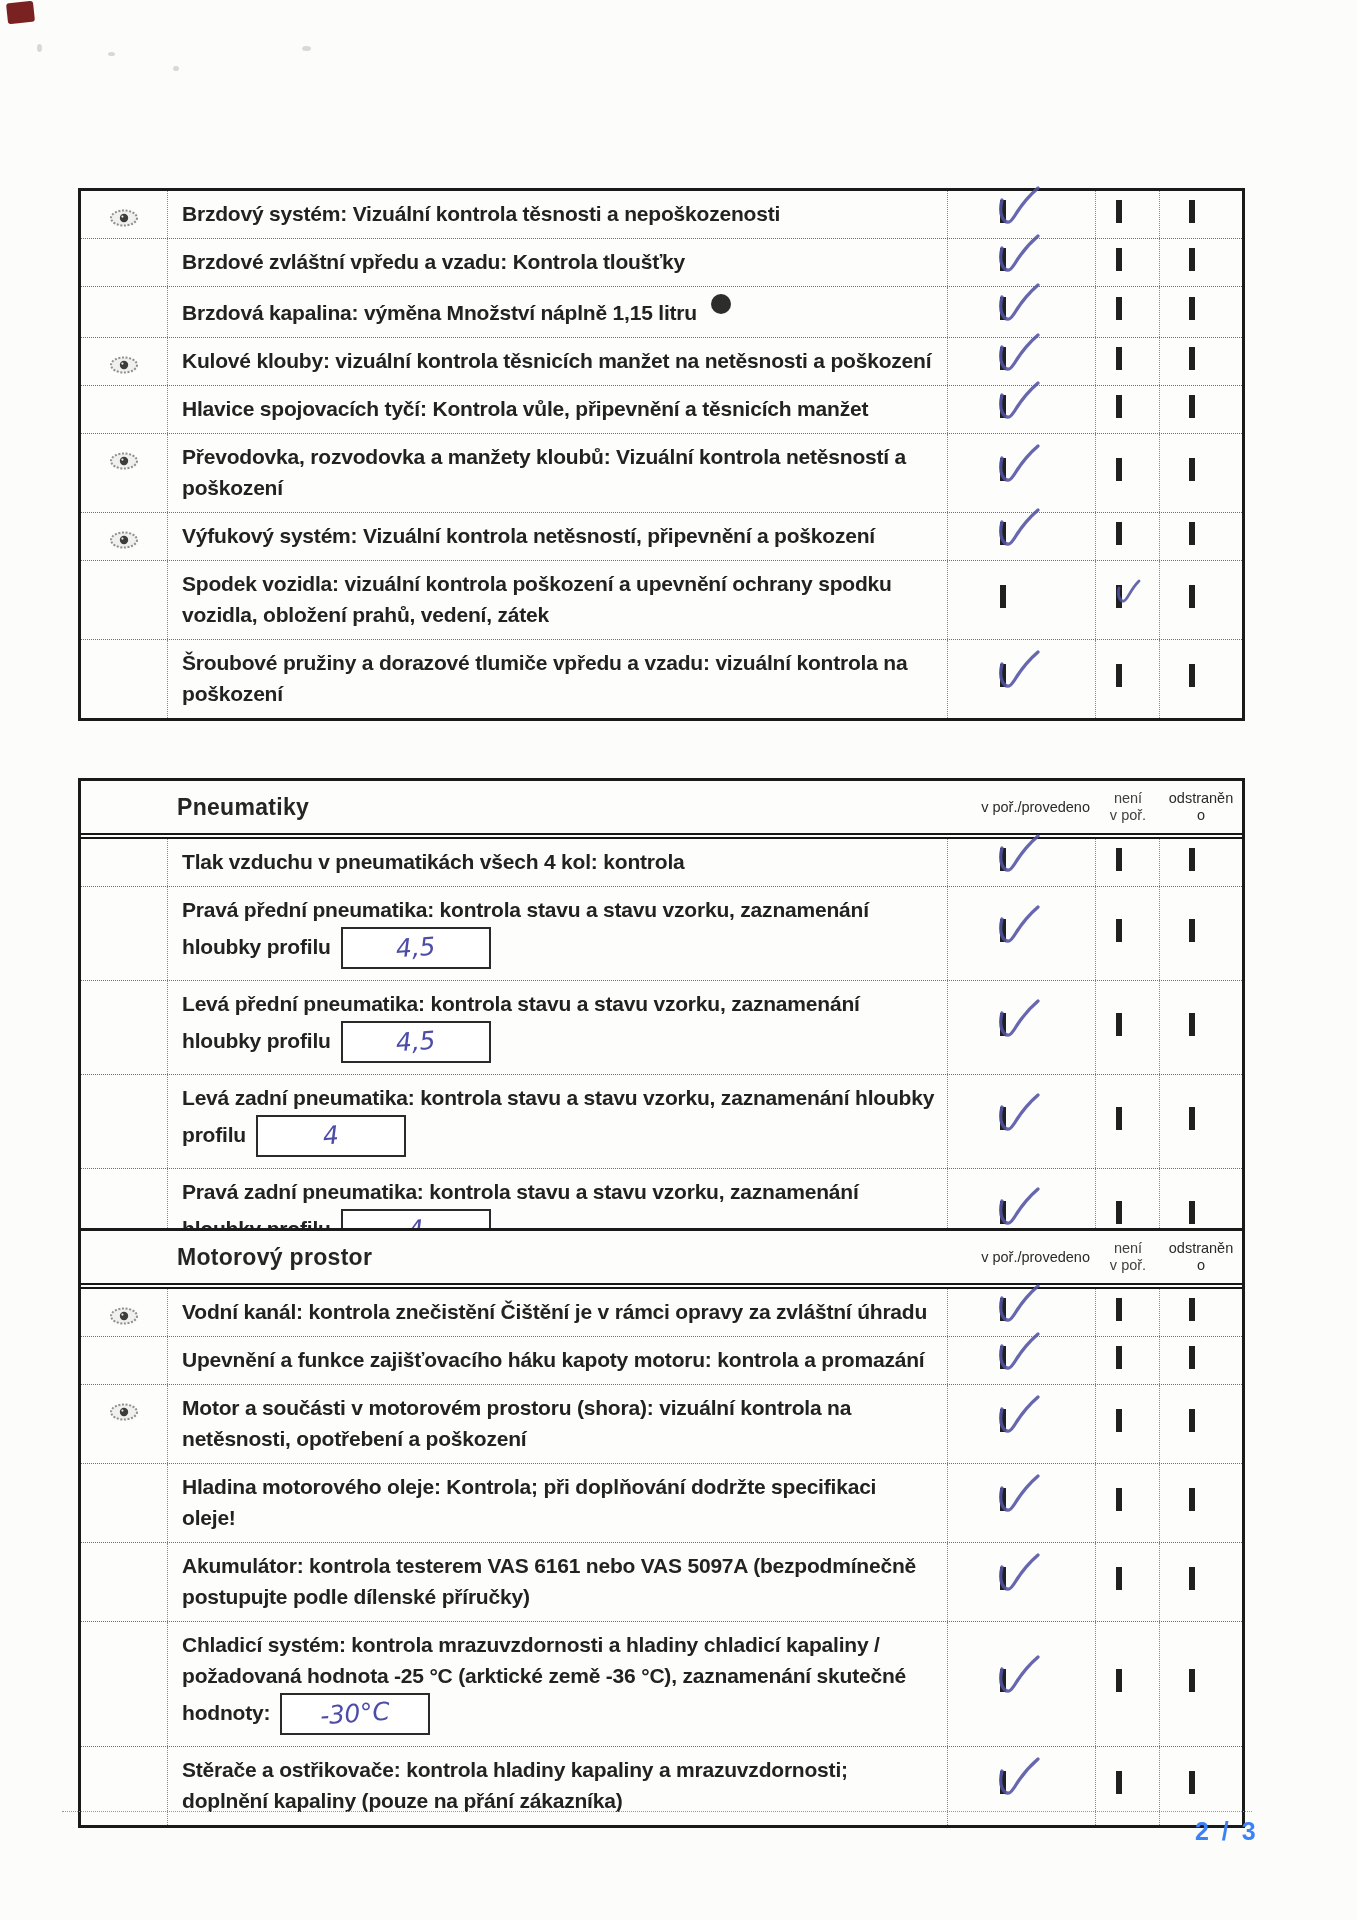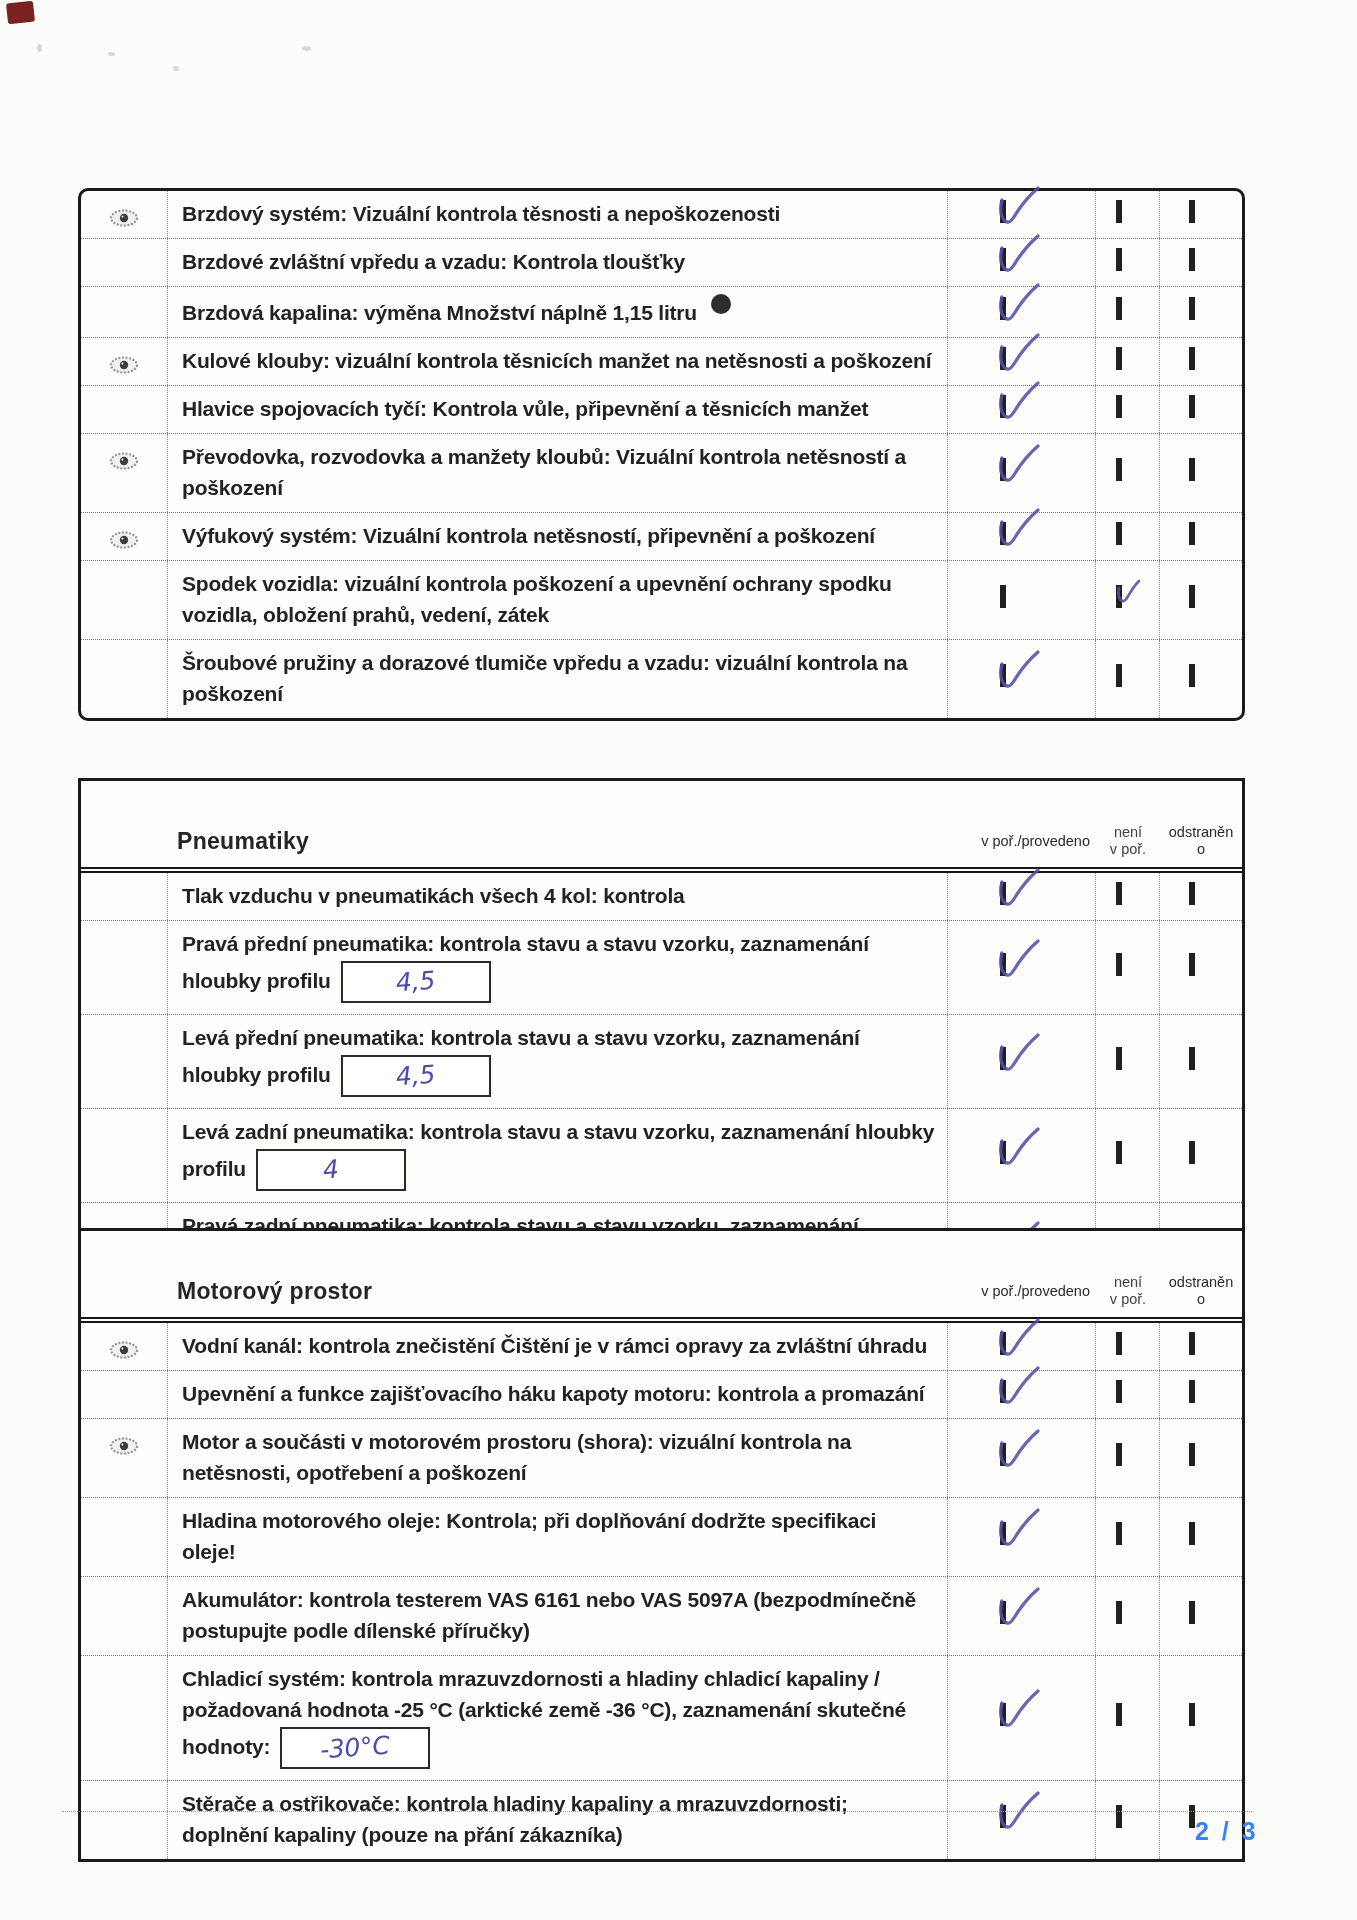--- a/index.html
+++ b/index.html
@@ -16,7 +16,7 @@
     position:absolute;left:78px;width:1167px;box-sizing:border-box;
     border:3px solid #1a1a1a;background:#fdfdfb;
   }
-  .t1{top:188px;border-radius:10px;}
+  .t1{top:188px;}
   .t2{top:778px;}
   .t3{top:1228px;}
   .thead{display:flex;align-items:center;border-bottom:6px double #161616;

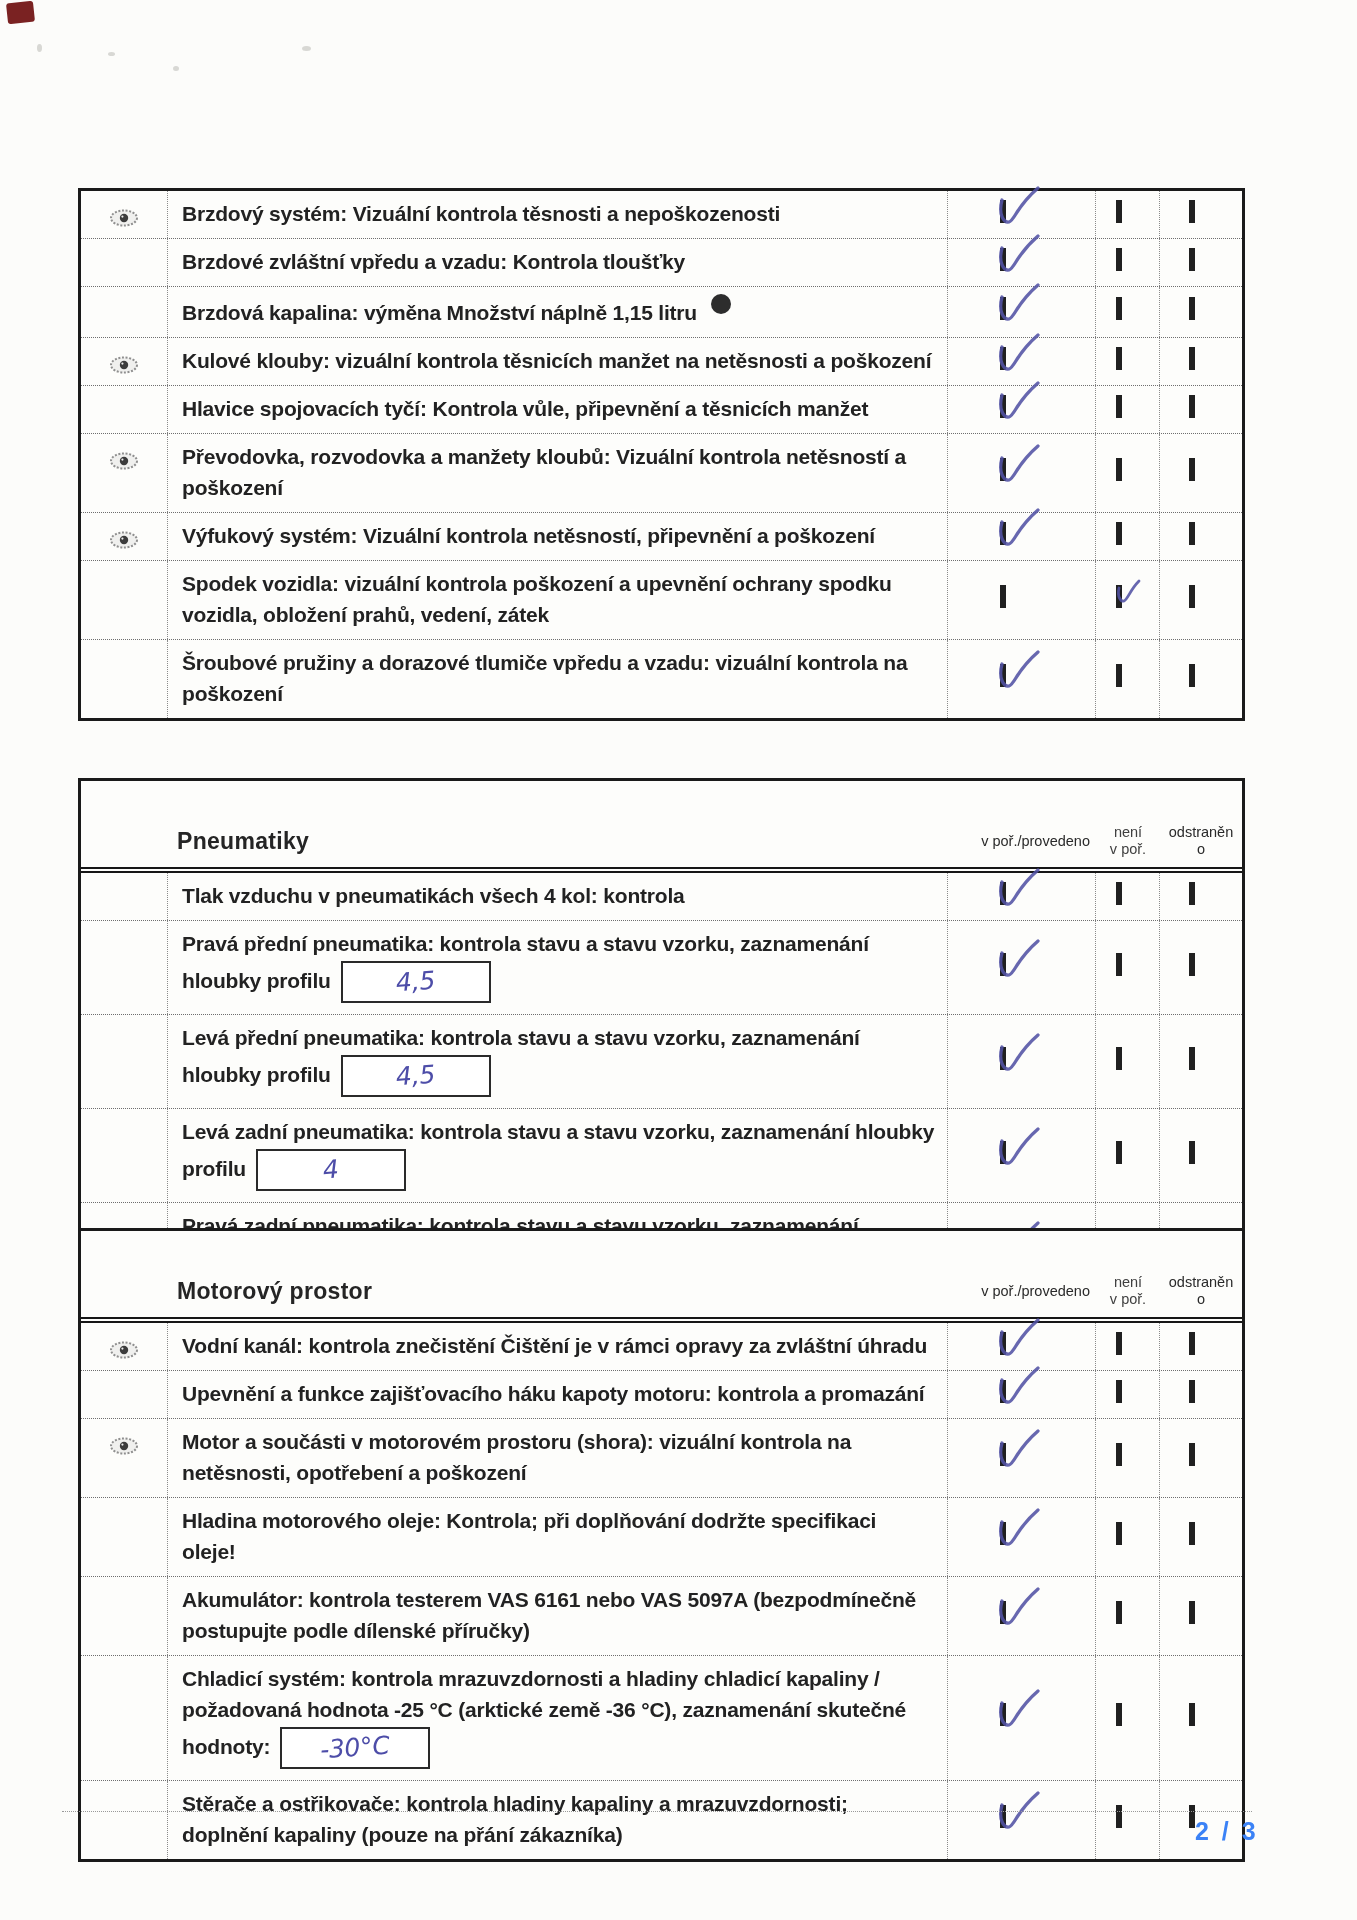--- a/index.html
+++ b/index.html
@@ -20,7 +20,7 @@
   .t2{top:778px;}
   .t3{top:1228px;}
   .thead{display:flex;align-items:center;border-bottom:6px double #161616;
-    min-height:58px;box-sizing:border-box;padding:2px 0;margin-top:34px;}
+    min-height:58px;box-sizing:border-box;padding:2px 0;}
   .h-title{width:867px;box-sizing:border-box;padding-left:96px;
     font-size:23px;font-weight:700;letter-spacing:.3px;color:#252525;}
   .h-ok{width:148px;box-sizing:border-box;font-size:14.5px;font-weight:400;

